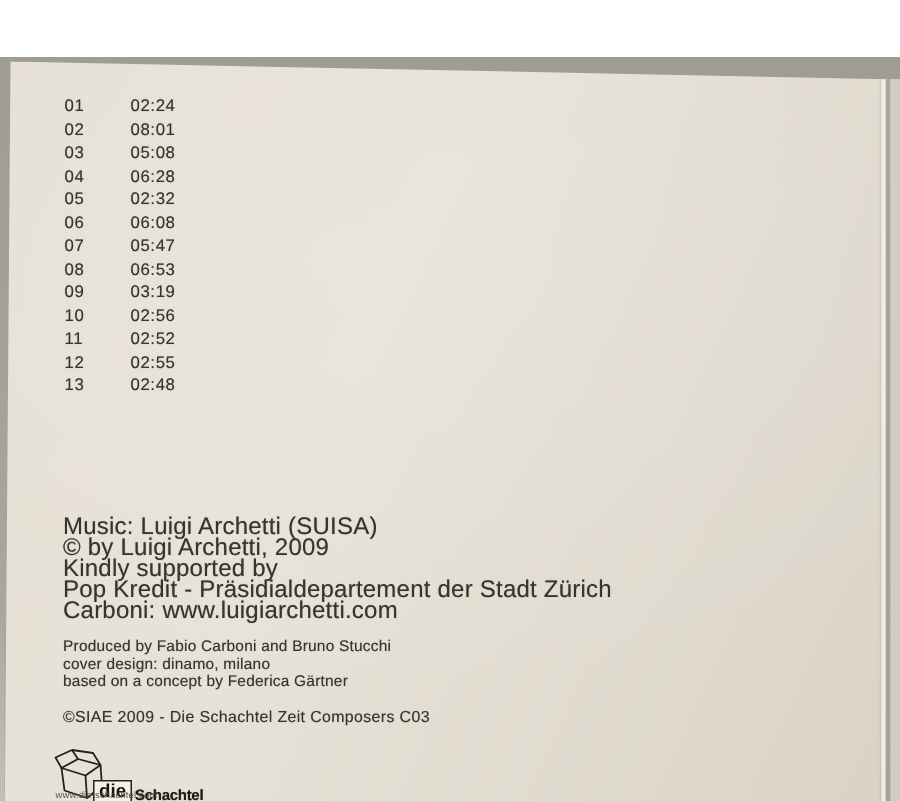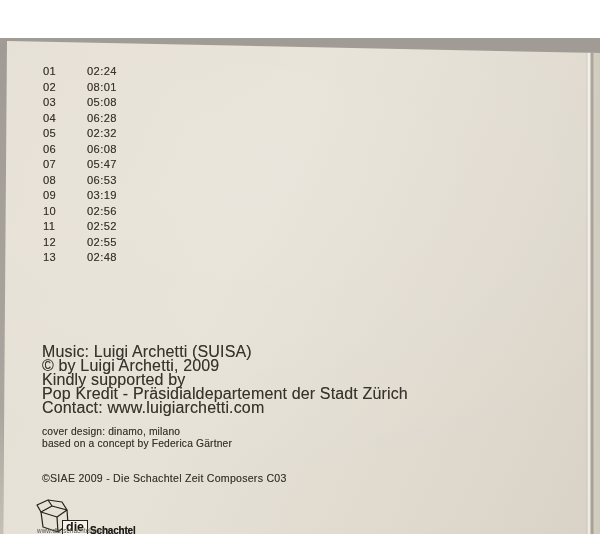--- a/index.html
+++ b/index.html
@@ -111,7 +111,7 @@
       <div>© by Luigi Archetti, 2009</div>
       <div>Kindly supported by</div>
       <div>Pop Kredit - Präsidialdepartement der Stadt Zürich</div>
-      <div>Contact: www.luigiarchetti.com</div>
+      <div>Carboni: www.luigiarchetti.com</div>
     </div>
 
     <div class="credits c2 txt">

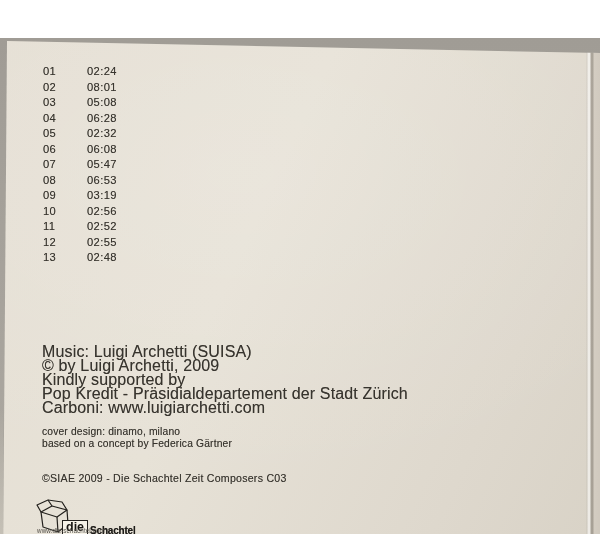--- a/index.html
+++ b/index.html
@@ -115,6 +115,7 @@
     </div>
 
     <div class="credits c2 txt">
+      <div>Produced by Fabio Carboni and Bruno Stucchi</div>
       <div>cover design: dinamo, milano</div>
       <div>based on a concept by Federica Gärtner</div>
     </div>

